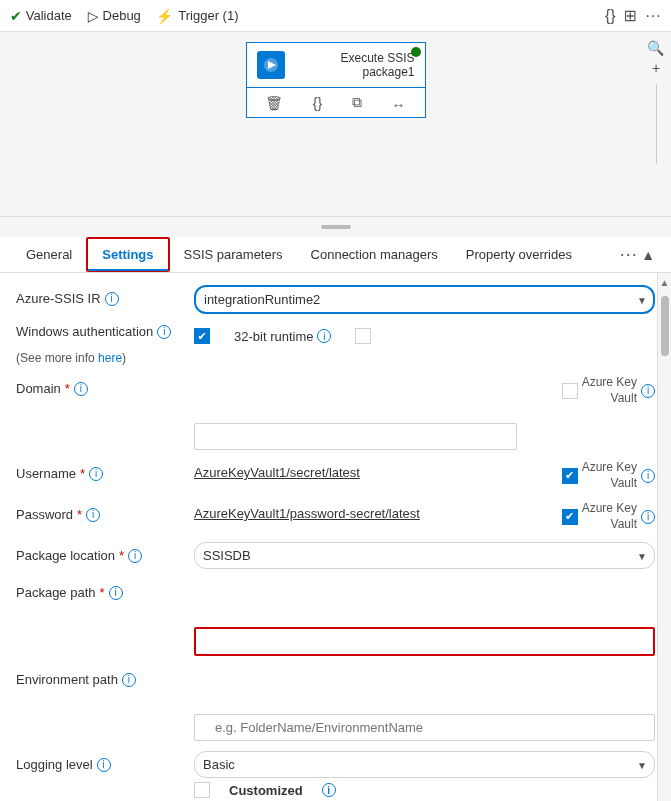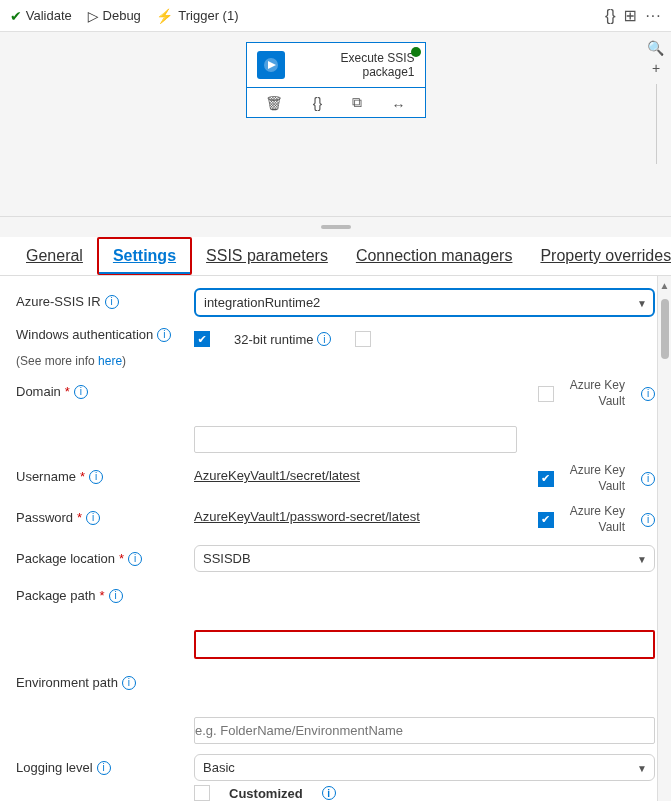--- a/index.html
+++ b/index.html
@@ -162,14 +162,13 @@
     }
     .tab {
       padding: 8px 14px;
-      font-size: 16px;
+      font-size: 13px;
       cursor: pointer;
       color: #333;
       border: none;
       background: none;
       position: relative;
       white-space: nowrap;
-      text-decoration: underline;
     }
     .tab.active {
       color: #0078d4;

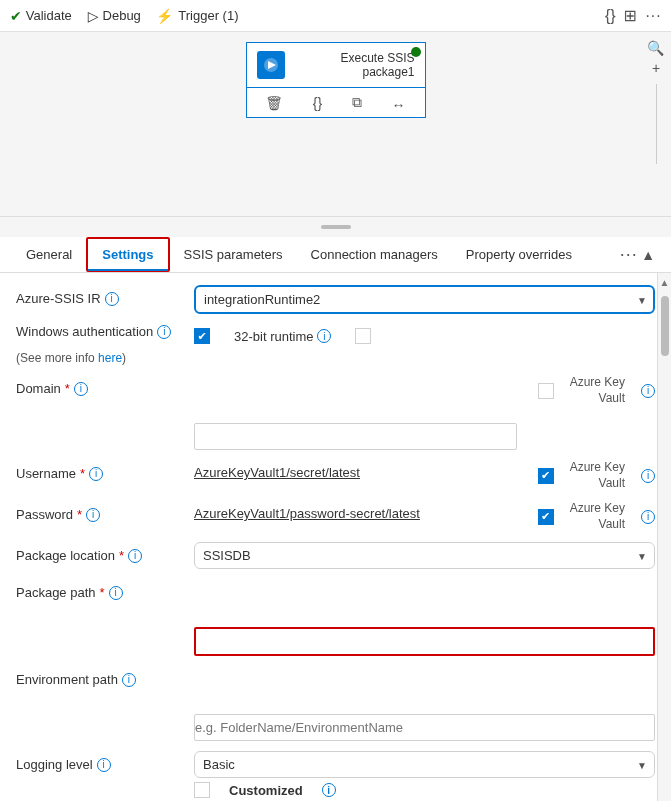--- a/index.html
+++ b/index.html
@@ -262,7 +262,7 @@
       width: 100%;
       padding: 5px 28px 5px 8px;
       border: 1px solid #d0d0d0;
-      border-radius: 6px;
+      border-radius: 12px;
       font-size: 13px;
       color: #333;
       appearance: none;

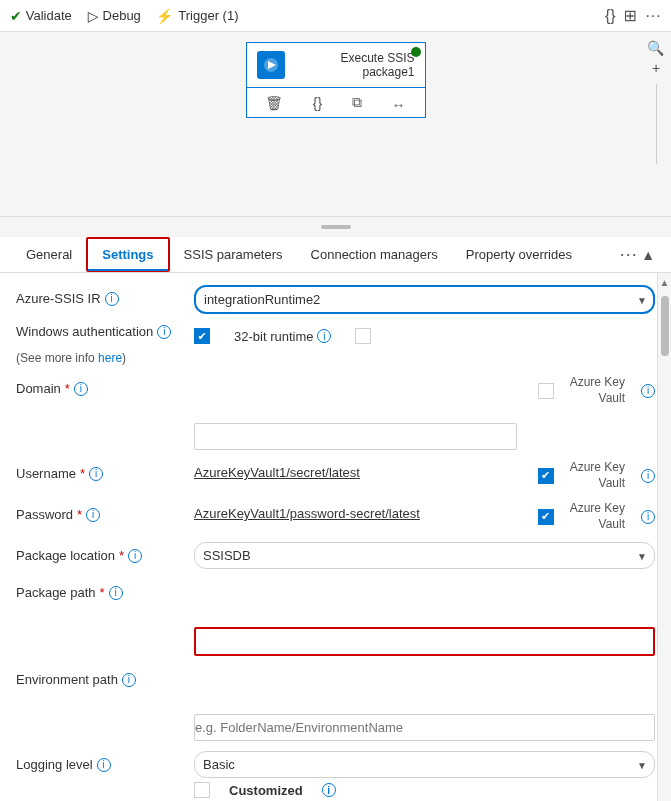--- a/index.html
+++ b/index.html
@@ -308,7 +308,7 @@
     .akv-wrapper {
       display: flex;
       align-items: center;
-      gap: 16px;
+      gap: 4px;
       min-width: 130px;
       justify-content: flex-end;
     }

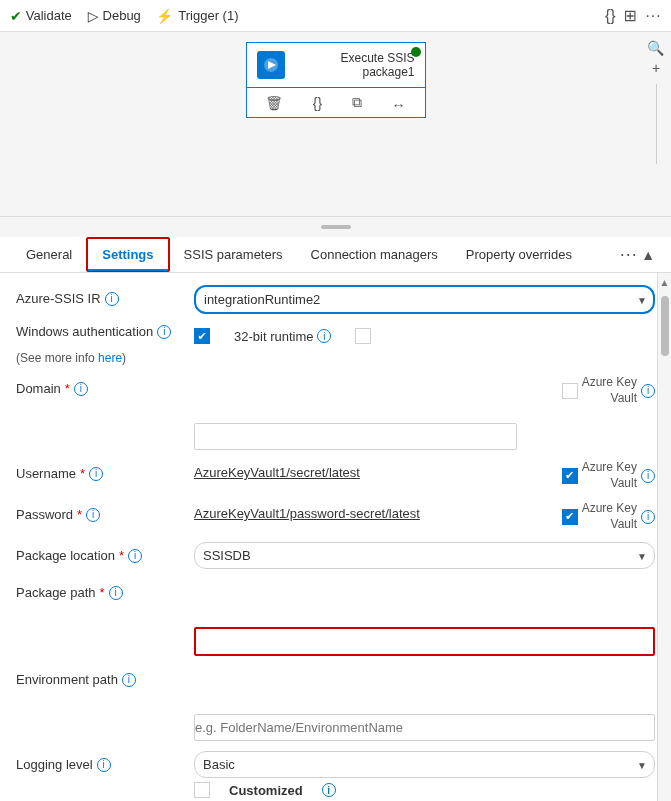--- a/index.html
+++ b/index.html
@@ -244,7 +244,7 @@
     }
     .form-input {
       width: 100%;
-      padding: 5px 0;
+      padding: 5px 20px;
       border: 1px solid #d0d0d0;
       border-radius: 2px;
       font-size: 13px;

